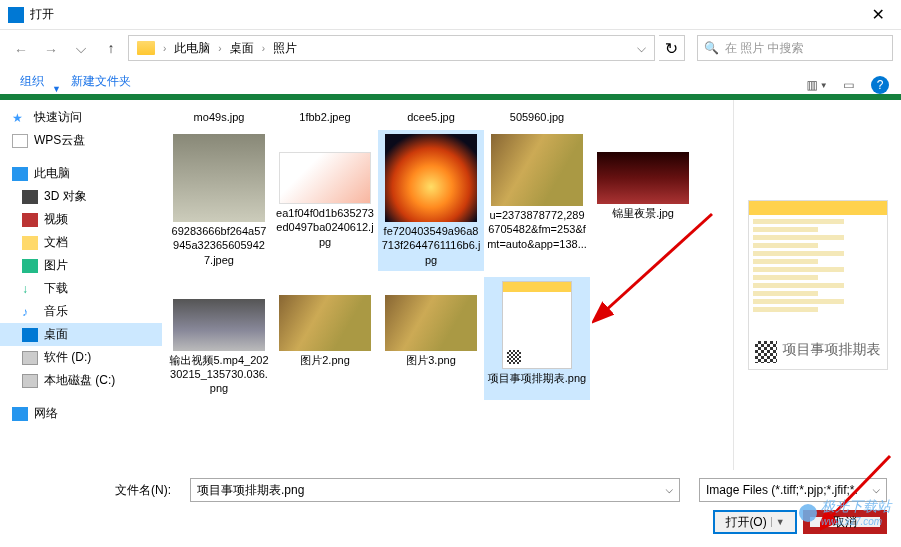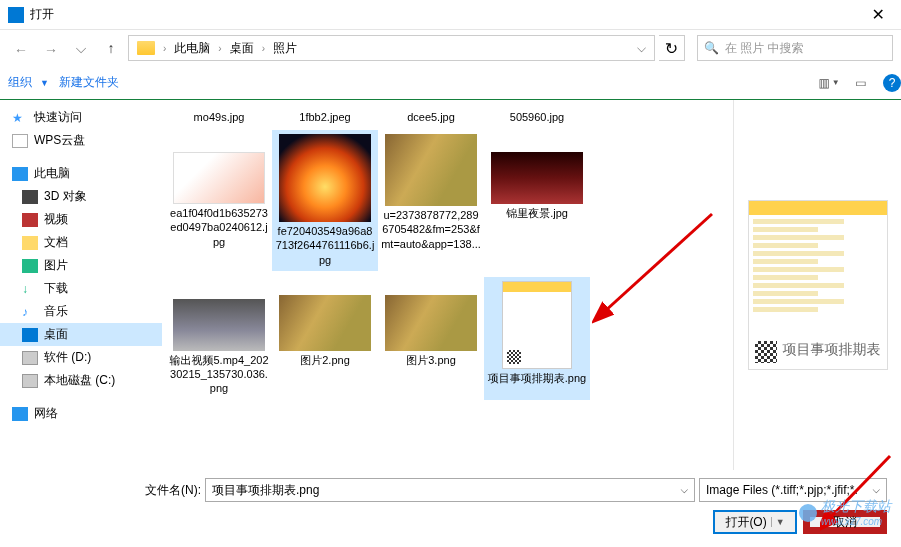--- a/index.html
+++ b/index.html
@@ -22,7 +22,7 @@
 .search { width: 196px; height: 26px; border: 1px solid #ccc; margin-left: 8px; display: flex; align-items: center; padding: 0 6px; font-size: 12px; color: #999; }
 .search .sicon { margin-right: 6px; }
 
-.toolbar { height: 34px; display: flex; align-items: center; padding: 0 0; border-bottom: 1px solid #15803d; font-size: 12px; }
+.toolbar { height: 34px; display: flex; align-items: flex-end; padding: 0 12px; border-bottom: 6px solid #15803d; font-size: 12px; }
 .toolbar .tbtn { padding: 4px 8px; color: #1a73e8; cursor: pointer; }
 .toolbar .right { margin-left: auto; display: flex; gap: 12px; align-items: center; }
 .toolbar .ricon { width: 20px; height: 16px; cursor: pointer; color: #555; display: flex; align-items: center; justify-content: center; }

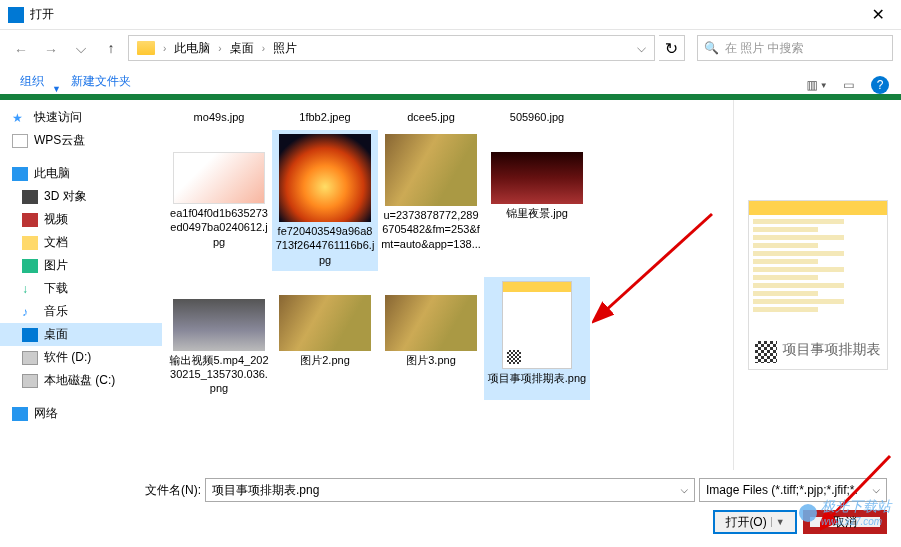--- a/index.html
+++ b/index.html
@@ -216,6 +216,10 @@
     </div>
     <div class="grid">
       <div class="item">
+          <div class="thumb tall th-man"></div>
+          <div class="label">69283666bf264a57945a323656059427.jpeg</div>
+        </div>
+      <div class="item">
           <div class="thumb th-grad" style="height:52px;margin-top:18px"></div>
           <div class="label">ea1f04f0d1b635273ed0497ba0240612.jpg</div>
         </div>

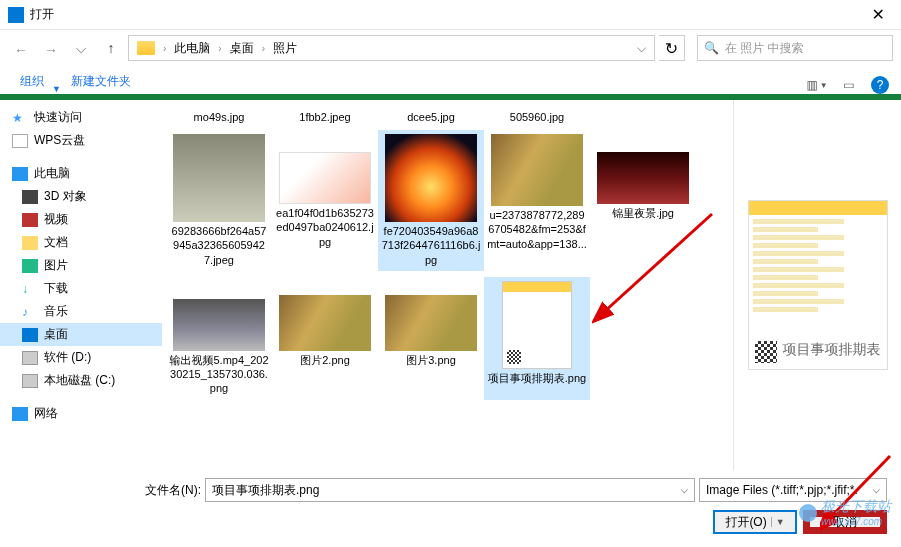--- a/index.html
+++ b/index.html
@@ -72,7 +72,7 @@
 .arrow2 { left: 820px; top: 450px; }
 
 .footer { padding: 8px 14px; }
-.frow { display: flex; align-items: center; gap: 4px; margin-bottom: 8px; justify-content: flex-end; }
+.frow { display: flex; align-items: center; gap: 19px; margin-bottom: 8px; justify-content: flex-end; }
 .flabel { font-size: 12px; }
 .fname { width: 490px; height: 24px; border: 1px solid #aaa; font-size: 12px; padding: 0 6px; display: flex; align-items: center; justify-content: space-between; }
 .ftype { width: 188px; height: 24px; border: 1px solid #aaa; font-size: 12px; padding: 0 6px; display: flex; align-items: center; justify-content: space-between; }

